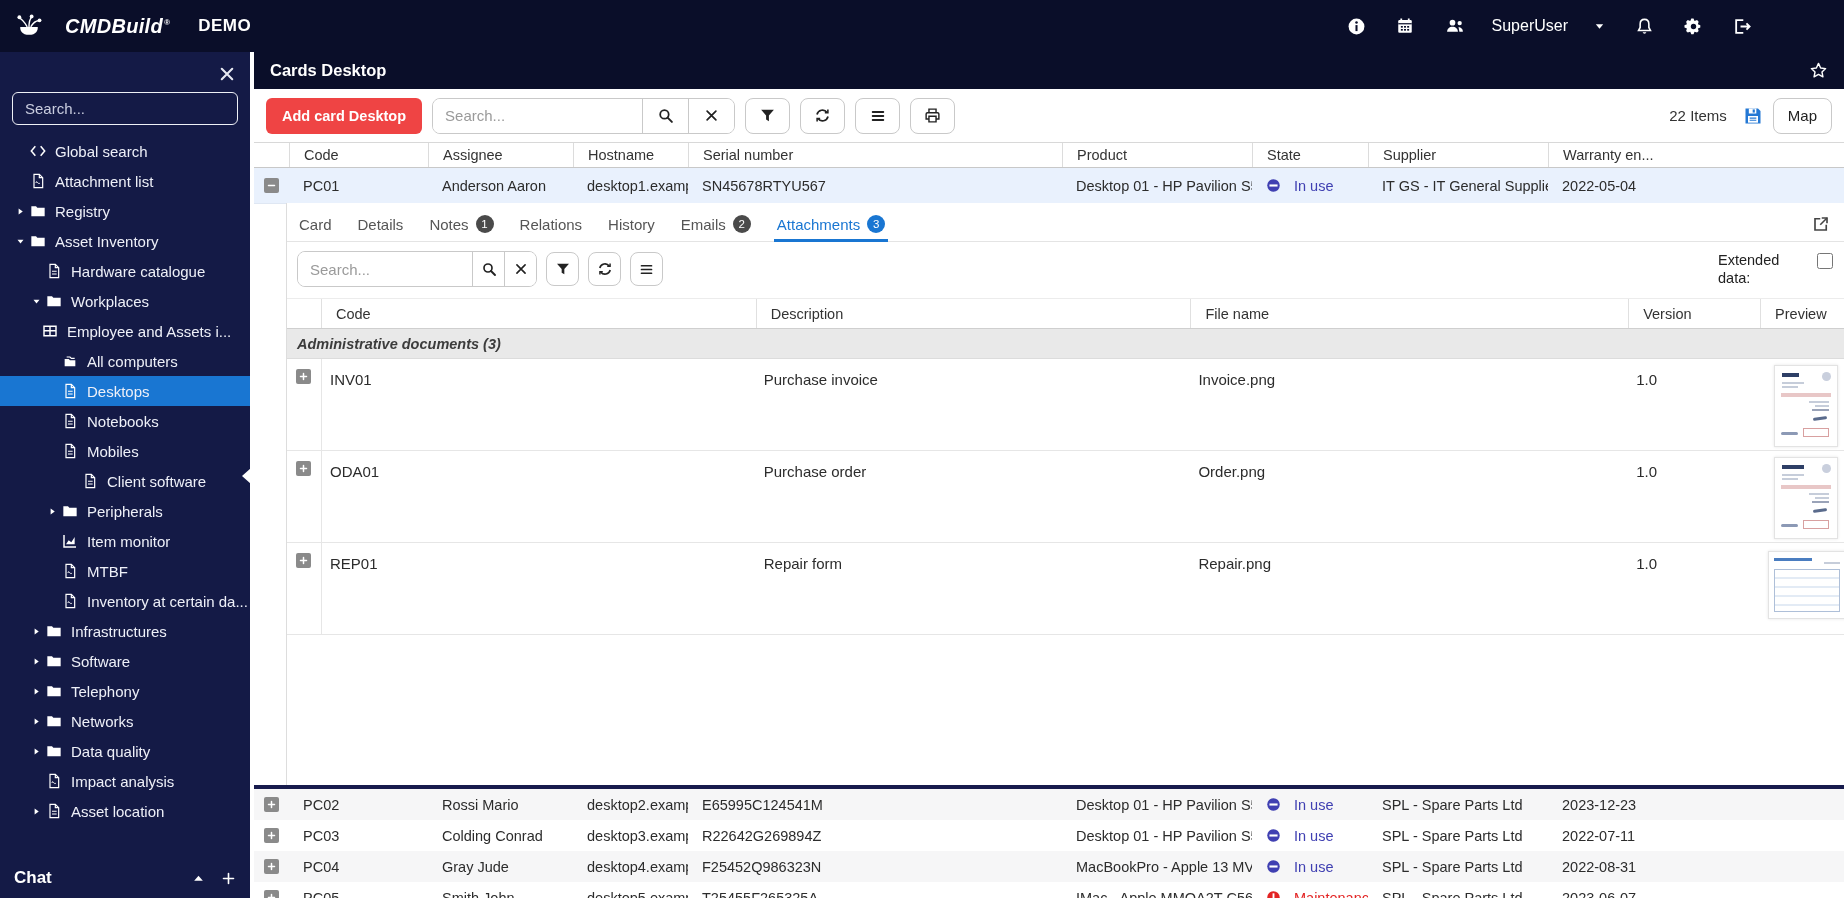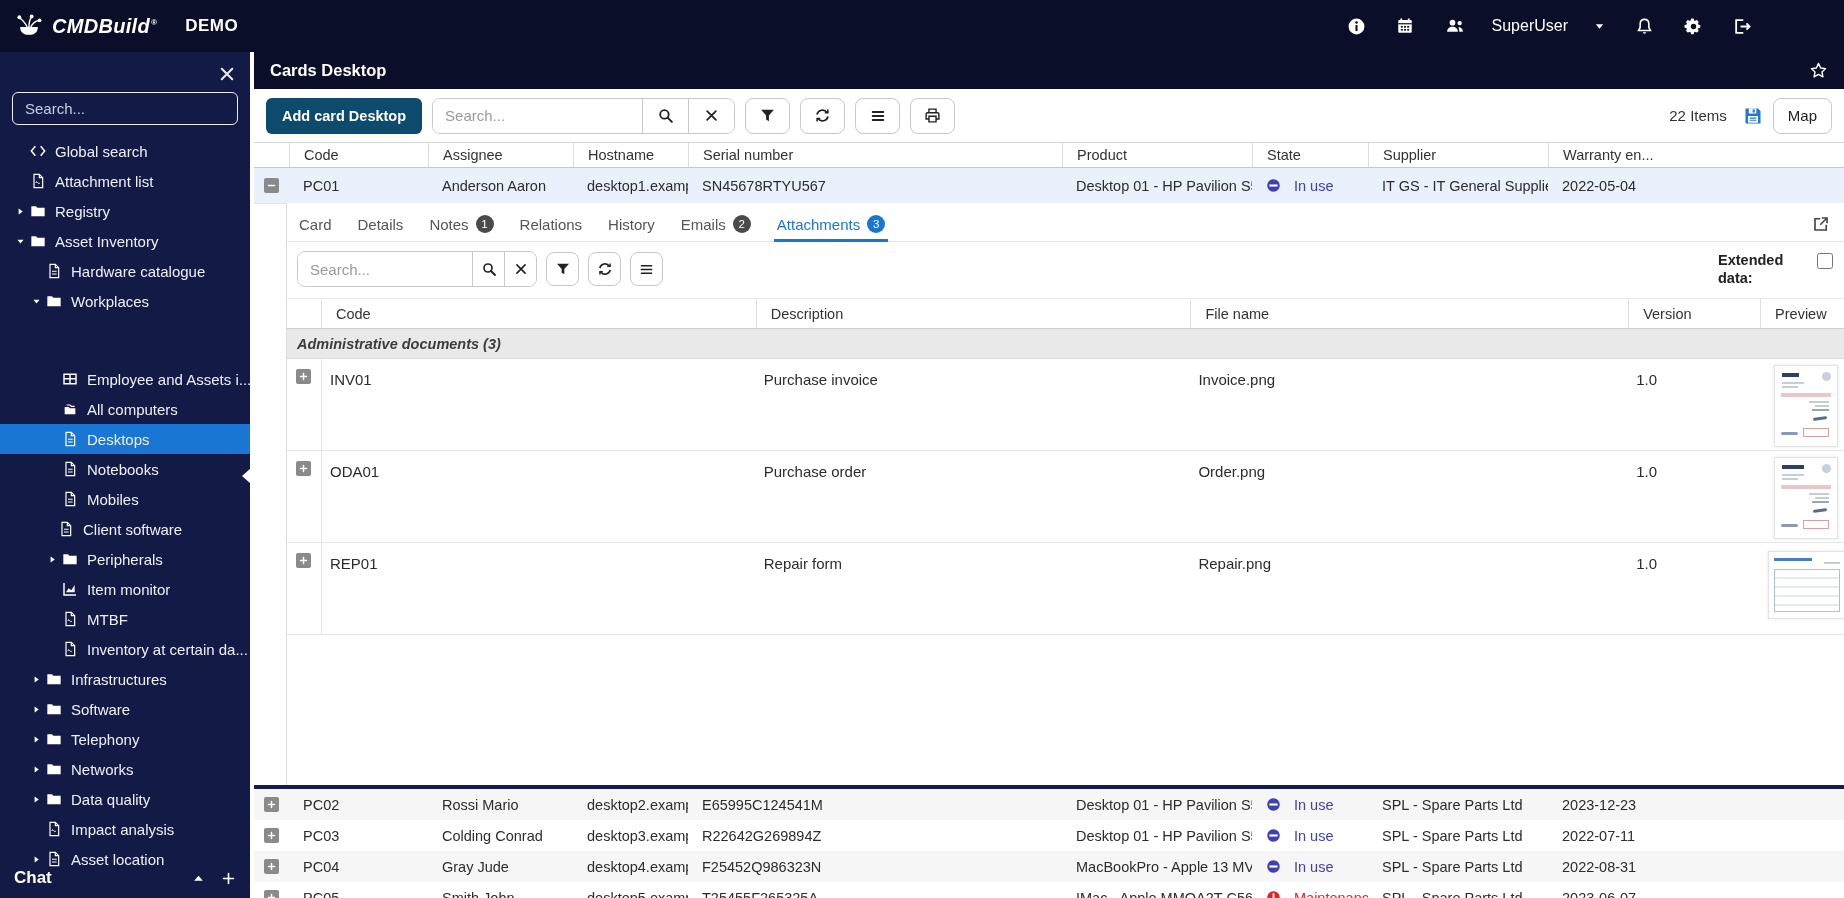--- a/index.html
+++ b/index.html
@@ -11,7 +11,7 @@
   
   #topbar{position:absolute;left:0;top:0;width:1844px;height:52px;background:#0a0e29;color:#fff;
           display:flex;align-items:center;padding:0 92px 0 14px;box-sizing:border-box;}
-  .brand{font-size:20px;font-weight:bold;font-style:italic;margin-left:8px;letter-spacing:.3px;}
+  .brand{font-size:20px;font-weight:bold;font-style:italic;margin-left:21px;letter-spacing:.3px;}
   .brand-reg{font-size:8px;vertical-align:super;margin-left:1px;}
   .env{font-size:17px;font-weight:bold;margin-left:28px;letter-spacing:.5px;}
   #topbar .spacer{flex:1;}

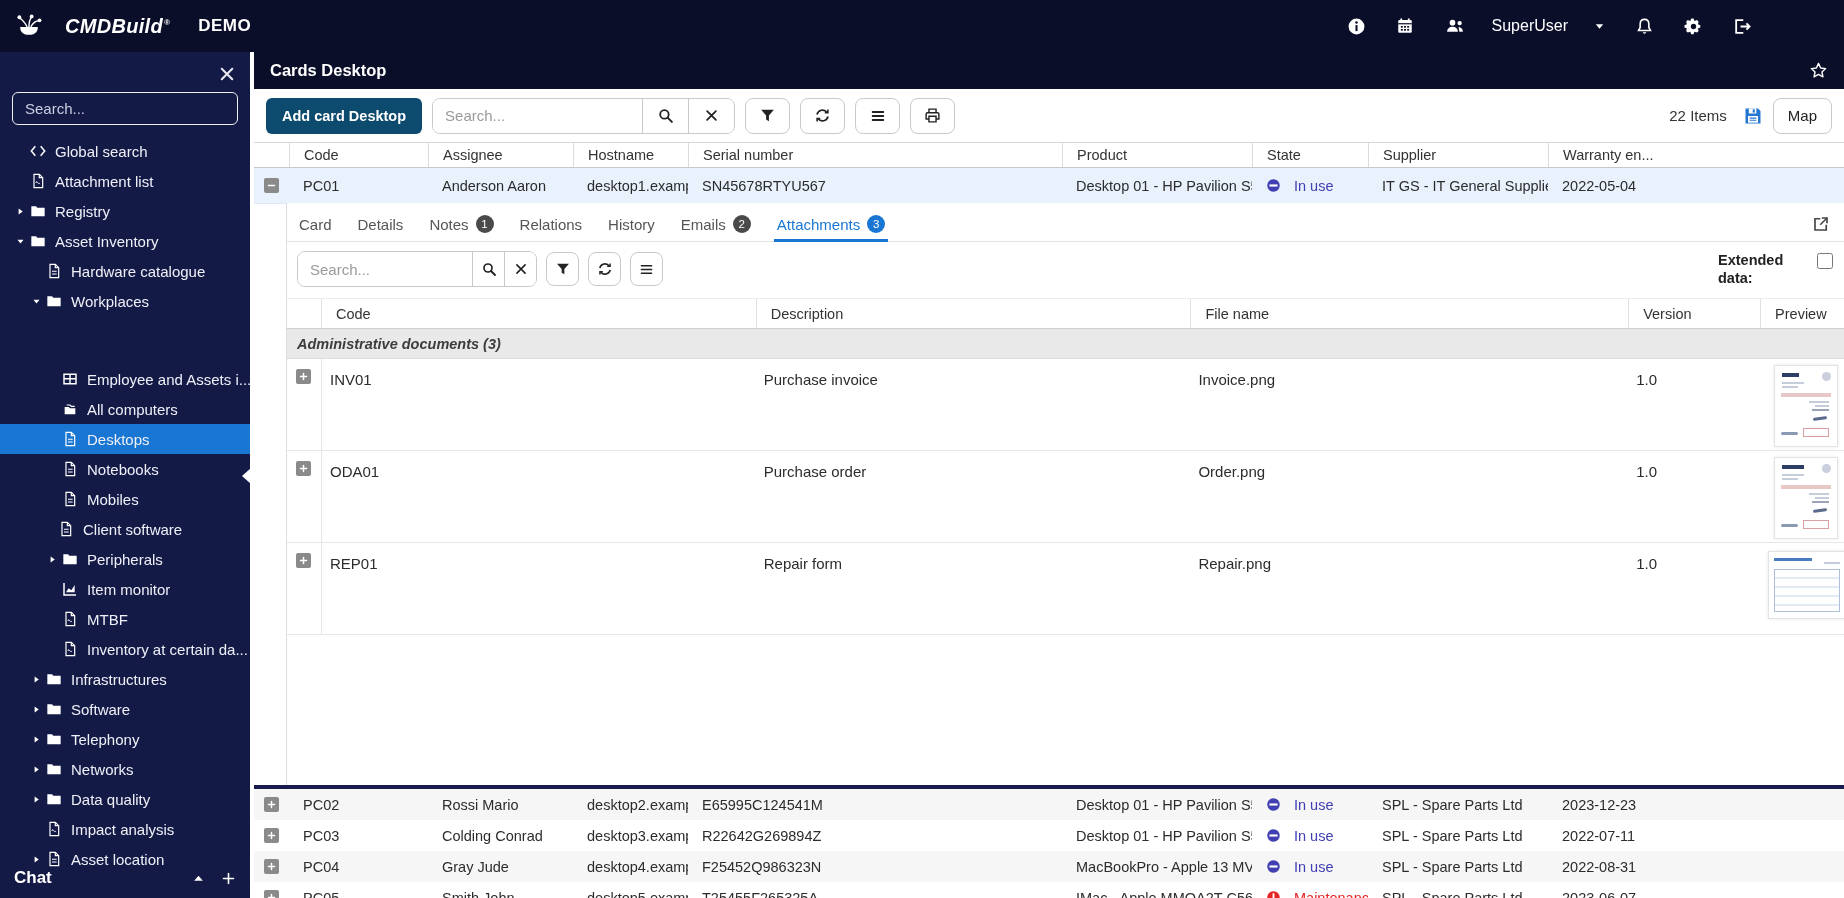--- a/index.html
+++ b/index.html
@@ -45,7 +45,7 @@
   #titlebar .star{margin-left:auto;width:19px;height:19px;color:#fff;cursor:pointer;}
   #toolbar{position:absolute;top:37px;left:0;right:0;height:53px;display:flex;align-items:center;
            padding:0 12px;box-sizing:border-box;gap:10px;background:#fff;}
-  .btn-add{background:#0c4a6e;color:#fff;font-weight:bold;font-size:14.5px;border:none;border-radius:6px;
+  .btn-add{background:#ef4444;color:#fff;font-weight:bold;font-size:14.5px;border:none;border-radius:6px;
            height:36px;padding:0 16px;font-family:"Liberation Sans",sans-serif;cursor:pointer;}
   .btn-group{display:flex;border:1px solid #c9c9c9;border-radius:8px;overflow:hidden;height:36px;box-sizing:border-box;}
   .btn-group input{border:none;outline:none;width:185px;padding:0 12px;font-size:15px;color:#333;

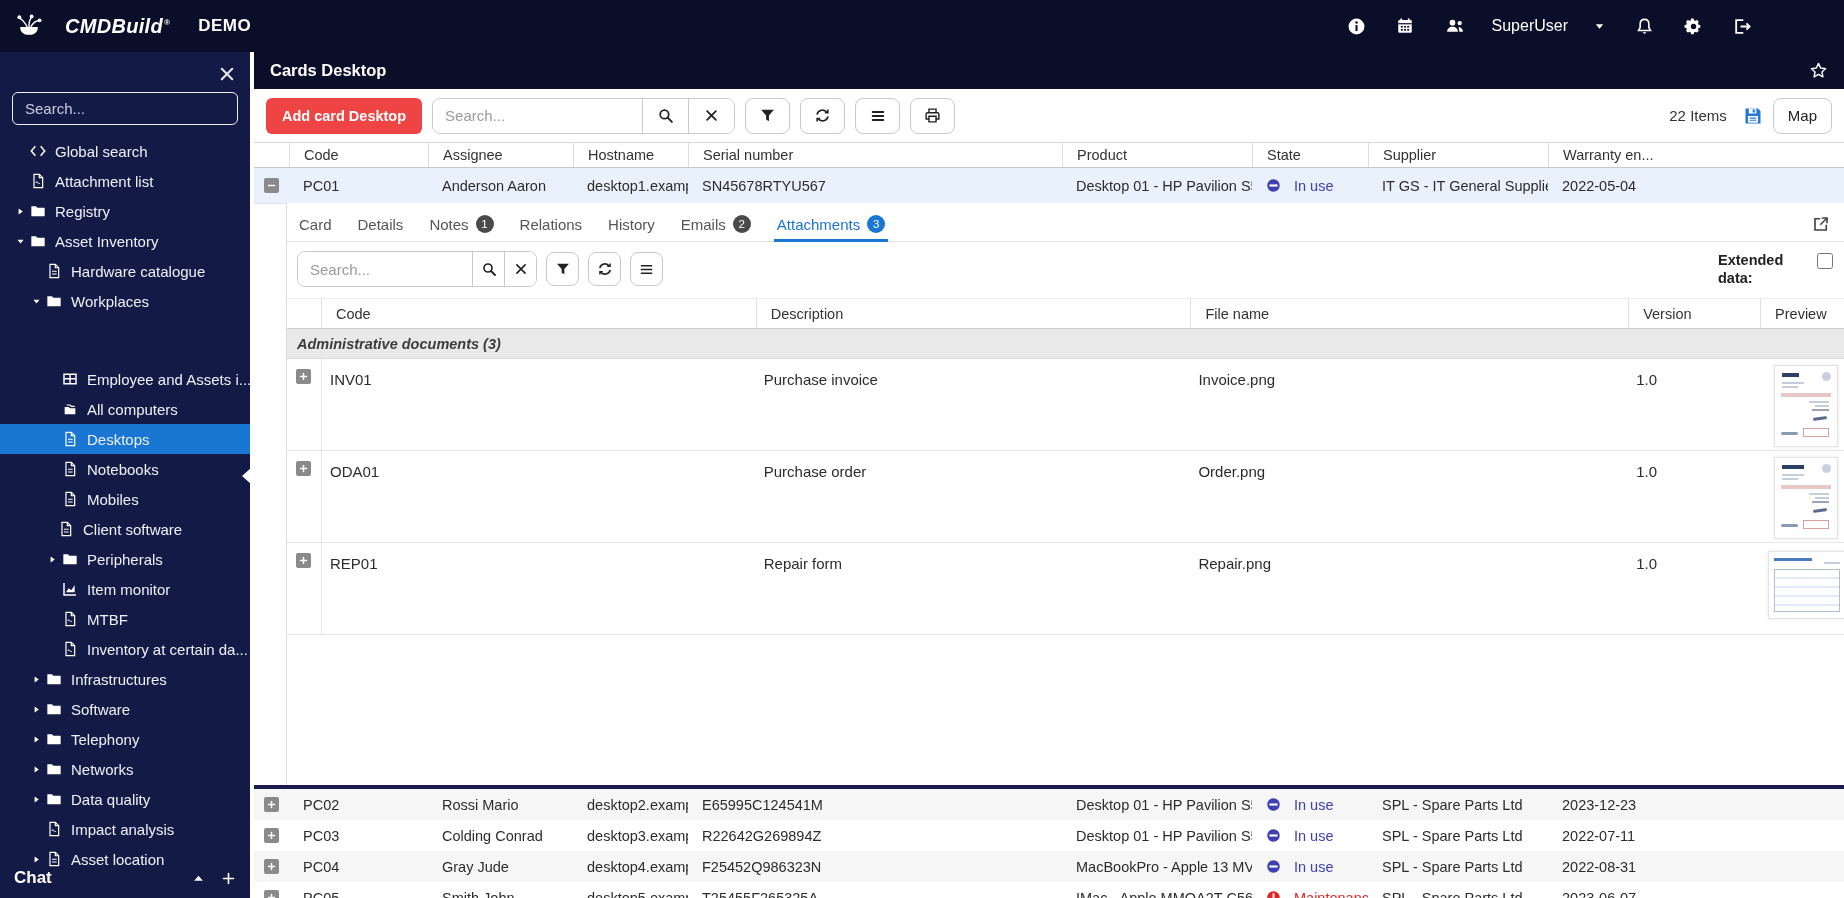--- a/index.html
+++ b/index.html
@@ -101,7 +101,7 @@
   #atoolbar .grp-btn{width:31px;}
   #atoolbar .tbtn{width:33px;height:34px;}
   #extdata{position:absolute;right:8px;top:0;display:flex;gap:13px;align-items:flex-start;}
-  #extdata .lbl{width:82px;font-size:14.5px;font-weight:bold;color:#222;line-height:1.25;}
+  #extdata .lbl{width:82px;font-size:14.5px;font-weight:normal;color:#222;line-height:1.25;}
   #extdata input{width:16px;height:16px;margin-top:2px;}
   #agrid-header{position:absolute;top:95px;left:0;right:0;height:31px;display:flex;align-items:center;
                 border-top:1px solid #ececec;border-bottom:1px solid #cfcfcf;font-size:14.5px;color:#333;

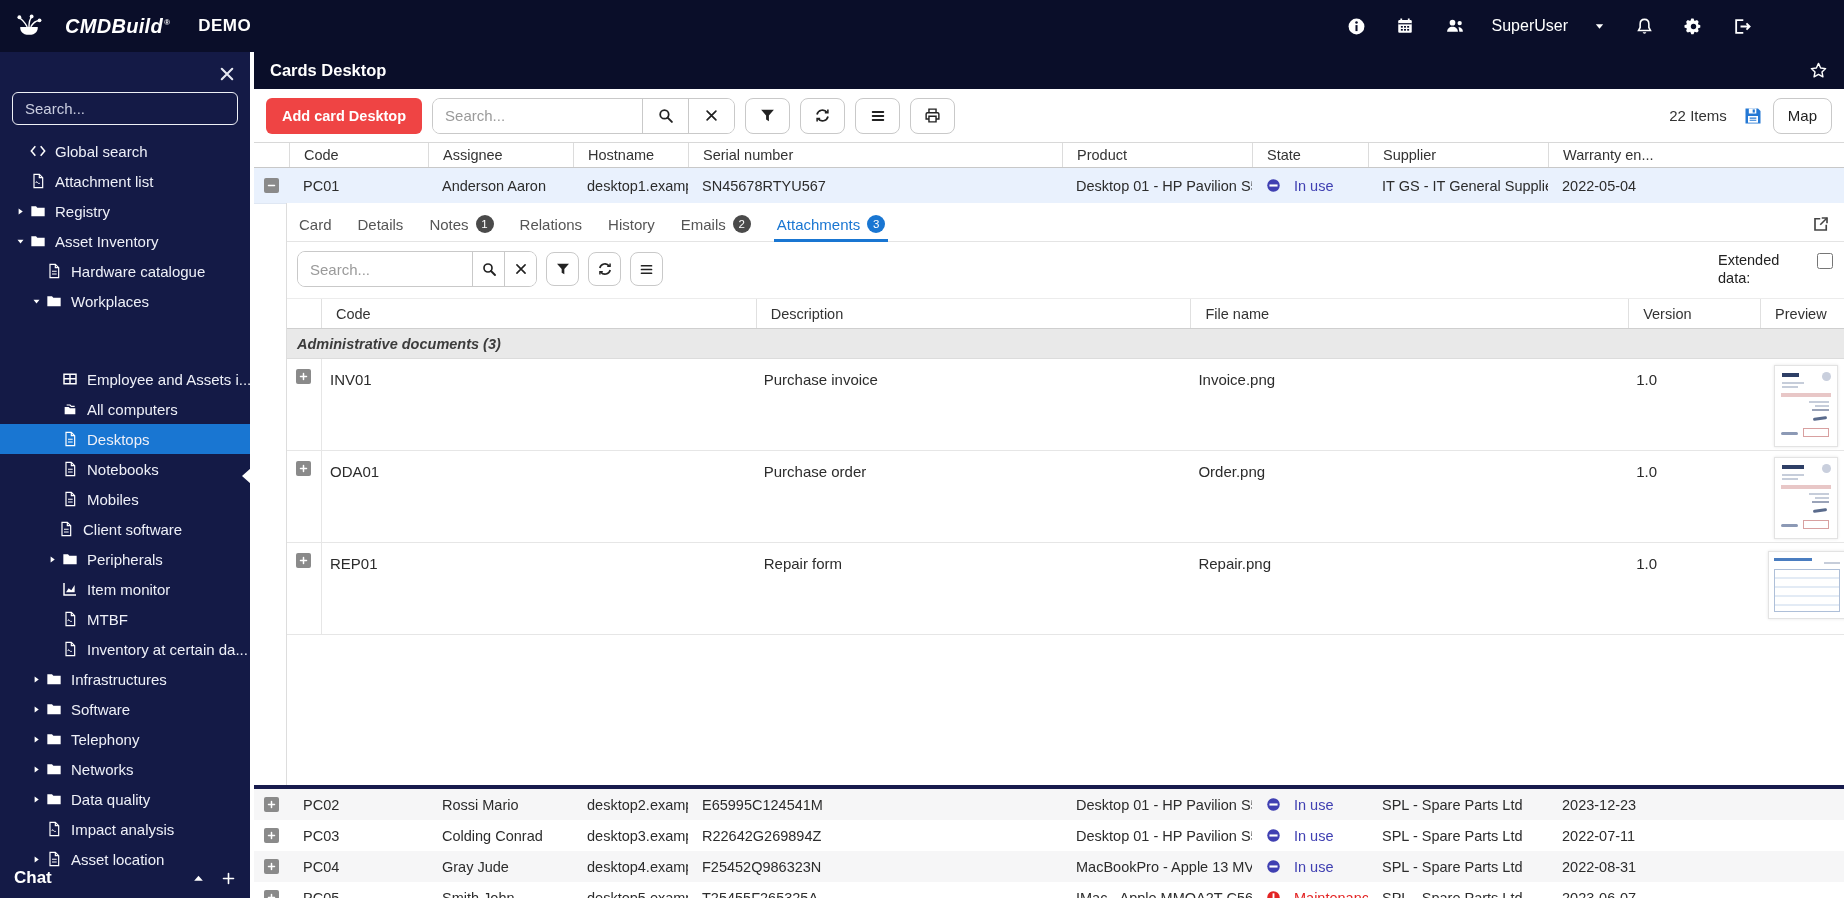--- a/index.html
+++ b/index.html
@@ -294,7 +294,7 @@
         </span>
         <span class="sb-label">Workplaces</span>
       </div>
-      <div class="sb-item" style="padding-left: 44px; margin-top: 48px;">
+      <div class="sb-item" style="padding-left: 24px;">
         <span class="caret icon"></span>
         <span class="icon sb-ic" style="height: 16px; width: 16px;">
           <svg viewBox="0 0 24 24" fill="none" stroke="currentColor" stroke-width="2.2">

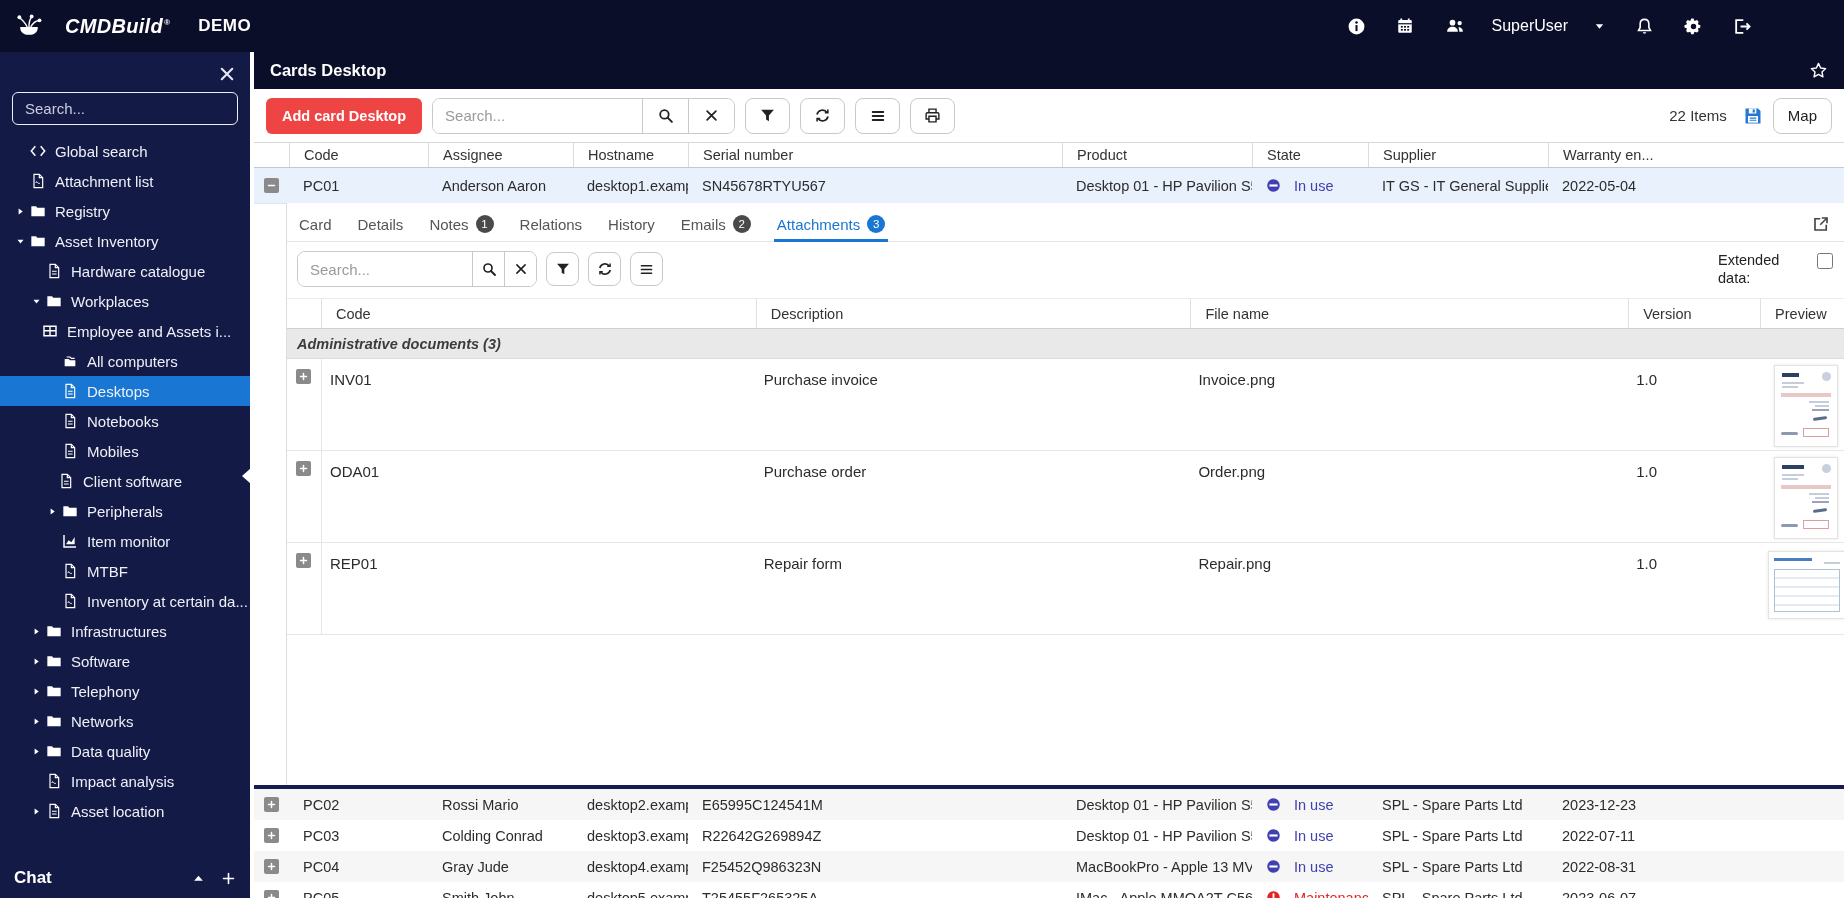--- a/index.html
+++ b/index.html
@@ -347,7 +347,7 @@
         </span>
         <span class="sb-label">Mobiles</span>
       </div>
-      <div class="sb-item" style="padding-left: 40px;">
+      <div class="sb-item" style="padding-left: 64px;">
         <span class="caret icon"></span>
         <span class="icon sb-ic" style="height: 16px; width: 16px;">
           <svg viewBox="0 0 24 24" fill="none" stroke="currentColor" stroke-width="1.8">

